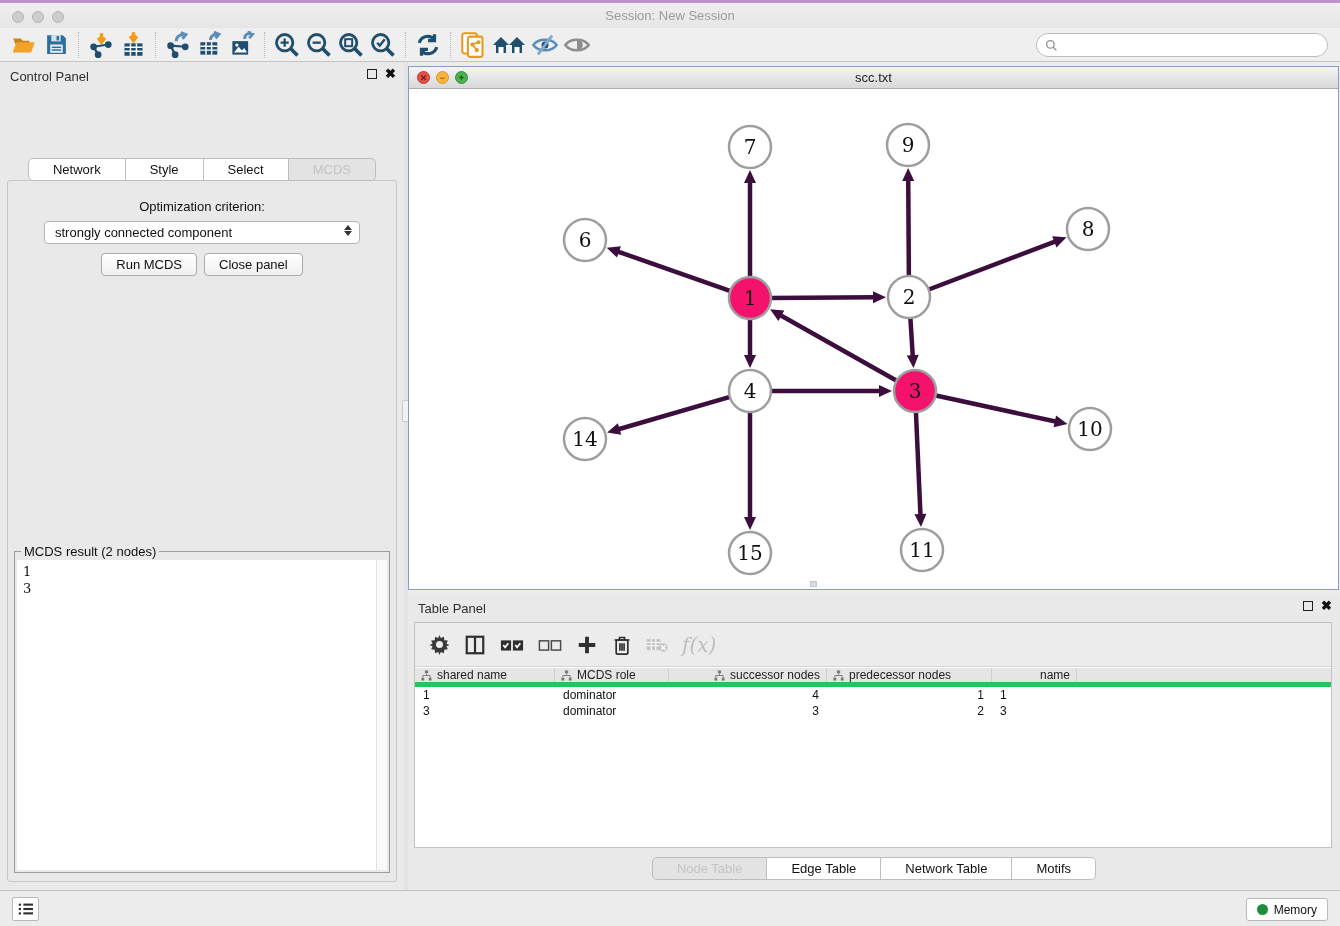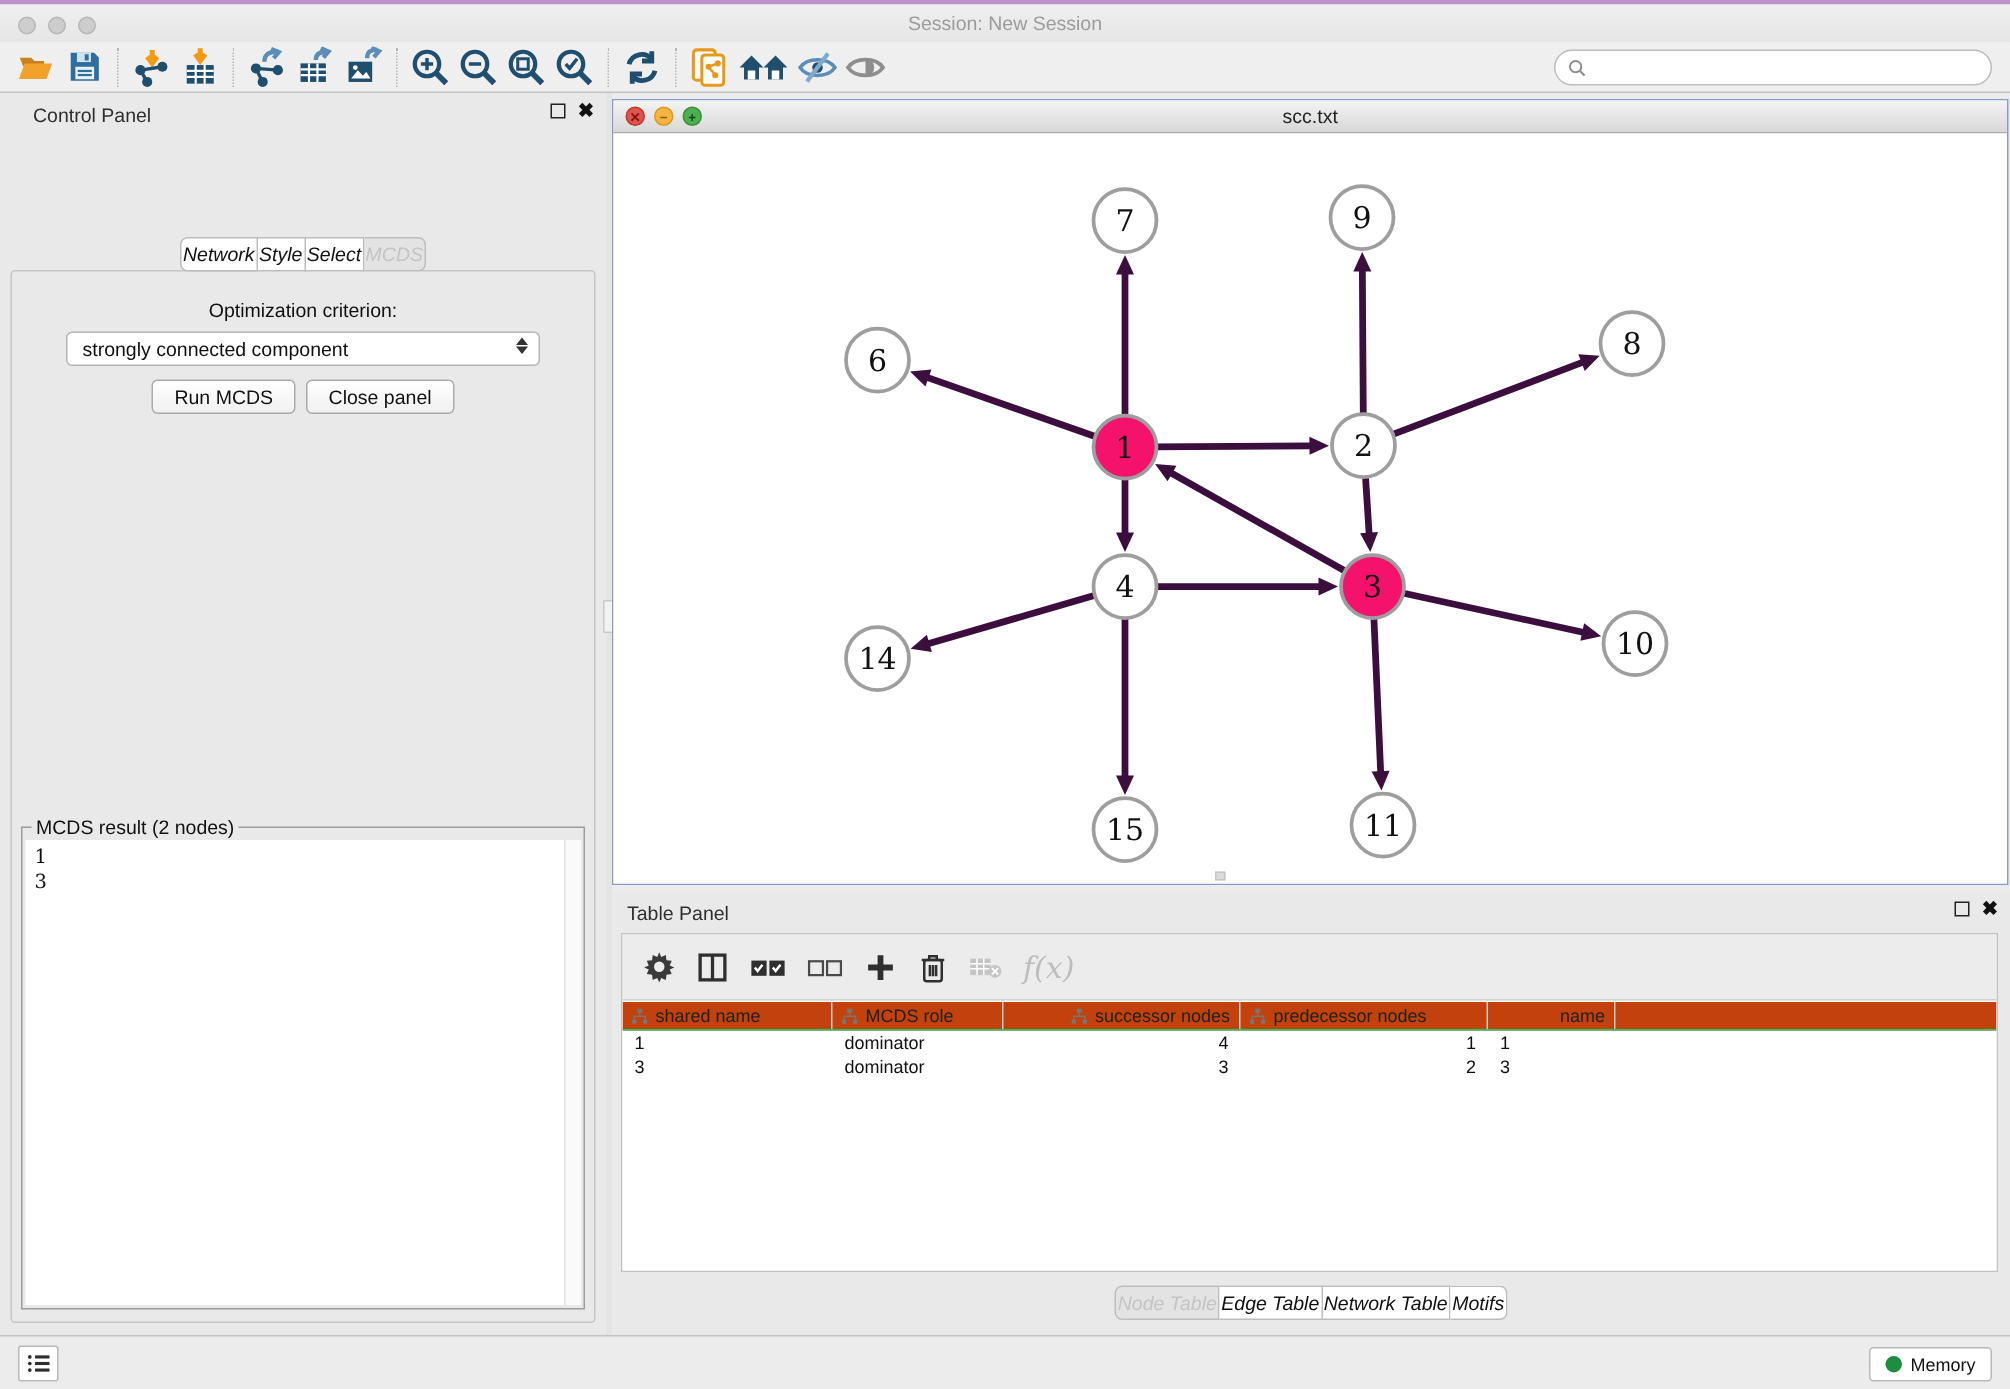--- a/index.html
+++ b/index.html
@@ -27,7 +27,7 @@
 
   
   .control-panel { position:absolute; top:62px; left:0; width:404px; height:828px; background:#E9E9E9; }
-  .cp-header { position:absolute; top:0; left:12px; right:0; height:28px; }
+  .cp-header { position:absolute; top:0; left:0; right:0; height:28px; }
   .panel-title { position:absolute; top:7px; left:10px; font-size:13px; color:#2E2E2E; }
   .panel-btns { position:absolute; top:7px; right:8px; display:flex; gap:8px; align-items:center; }
   .float-btn { width:10px; height:10px; border:1.5px solid #222; display:inline-block; }

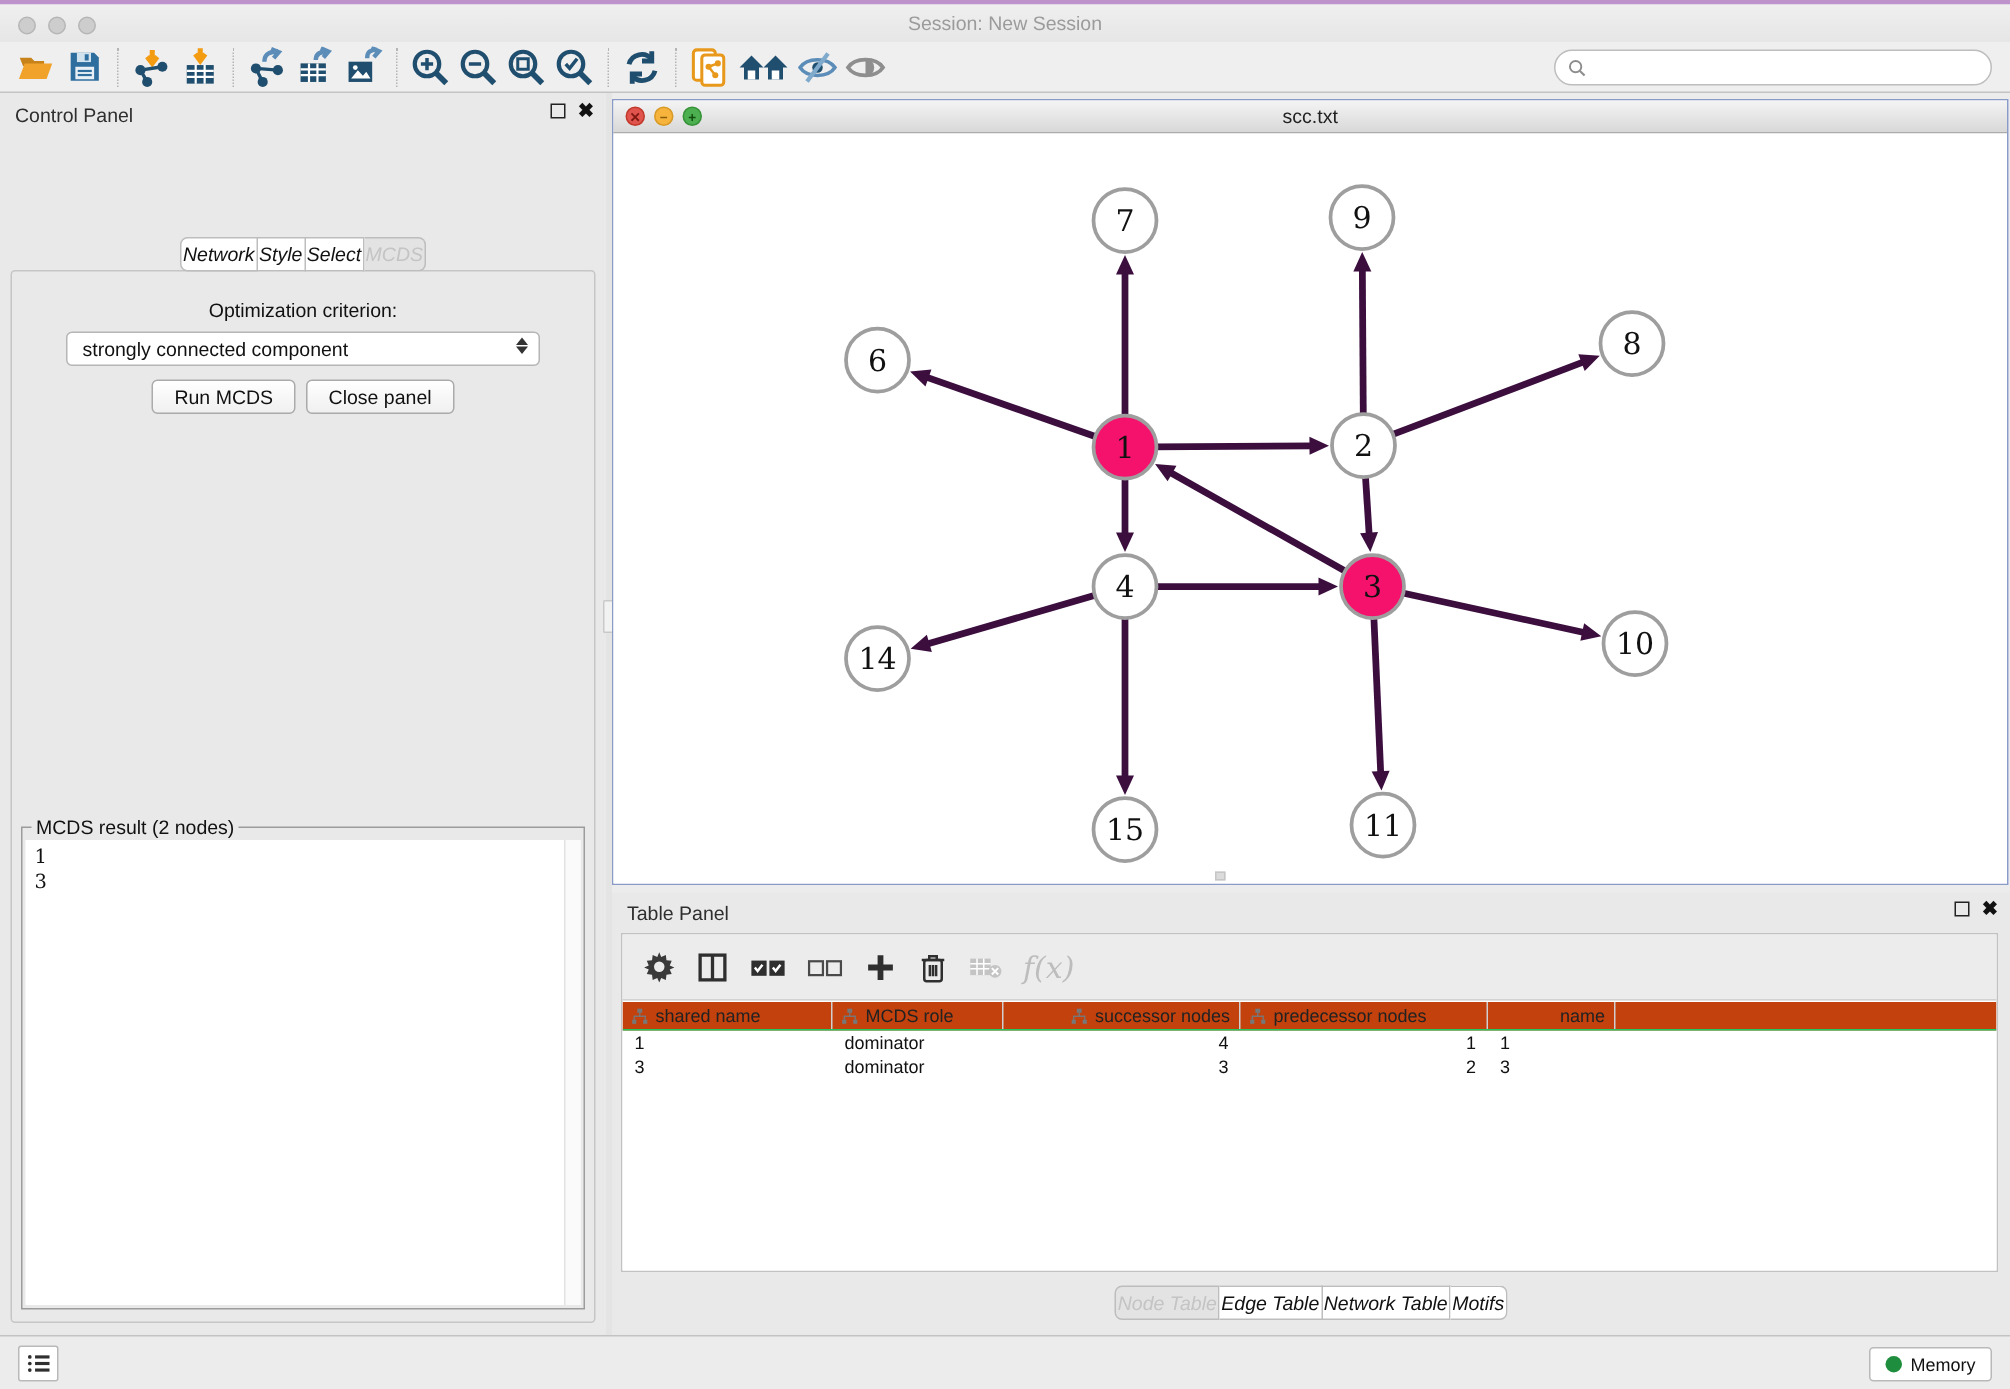--- a/index.html
+++ b/index.html
@@ -35,8 +35,8 @@
   .cp-body { position:absolute; top:118px; left:7px; right:7px; bottom:8px;
     background:#E9E9E9; border:1px solid #C6C6C6; border-radius:3px; }
   .tabs-row { position:absolute; top:96px; left:0; right:0; display:flex; justify-content:center; z-index:3; }
-  .tab { font-size:13px; padding:3px 1px; background:#fff; border:1px solid #BDBDBD; border-left:none;
-    color:#111; cursor:default;font-style:italic; }
+  .tab { font-size:13px; padding:3px 24px; background:#fff; border:1px solid #BDBDBD; border-left:none;
+    color:#111; cursor:default; }
   .tab:first-child { border-left:1px solid #BDBDBD; border-radius:5px 0 0 5px; }
   .tab:last-child { border-radius:0 5px 5px 0; }
   .tab.selected { background:#E3E3E3; color:#C4C4C4; }

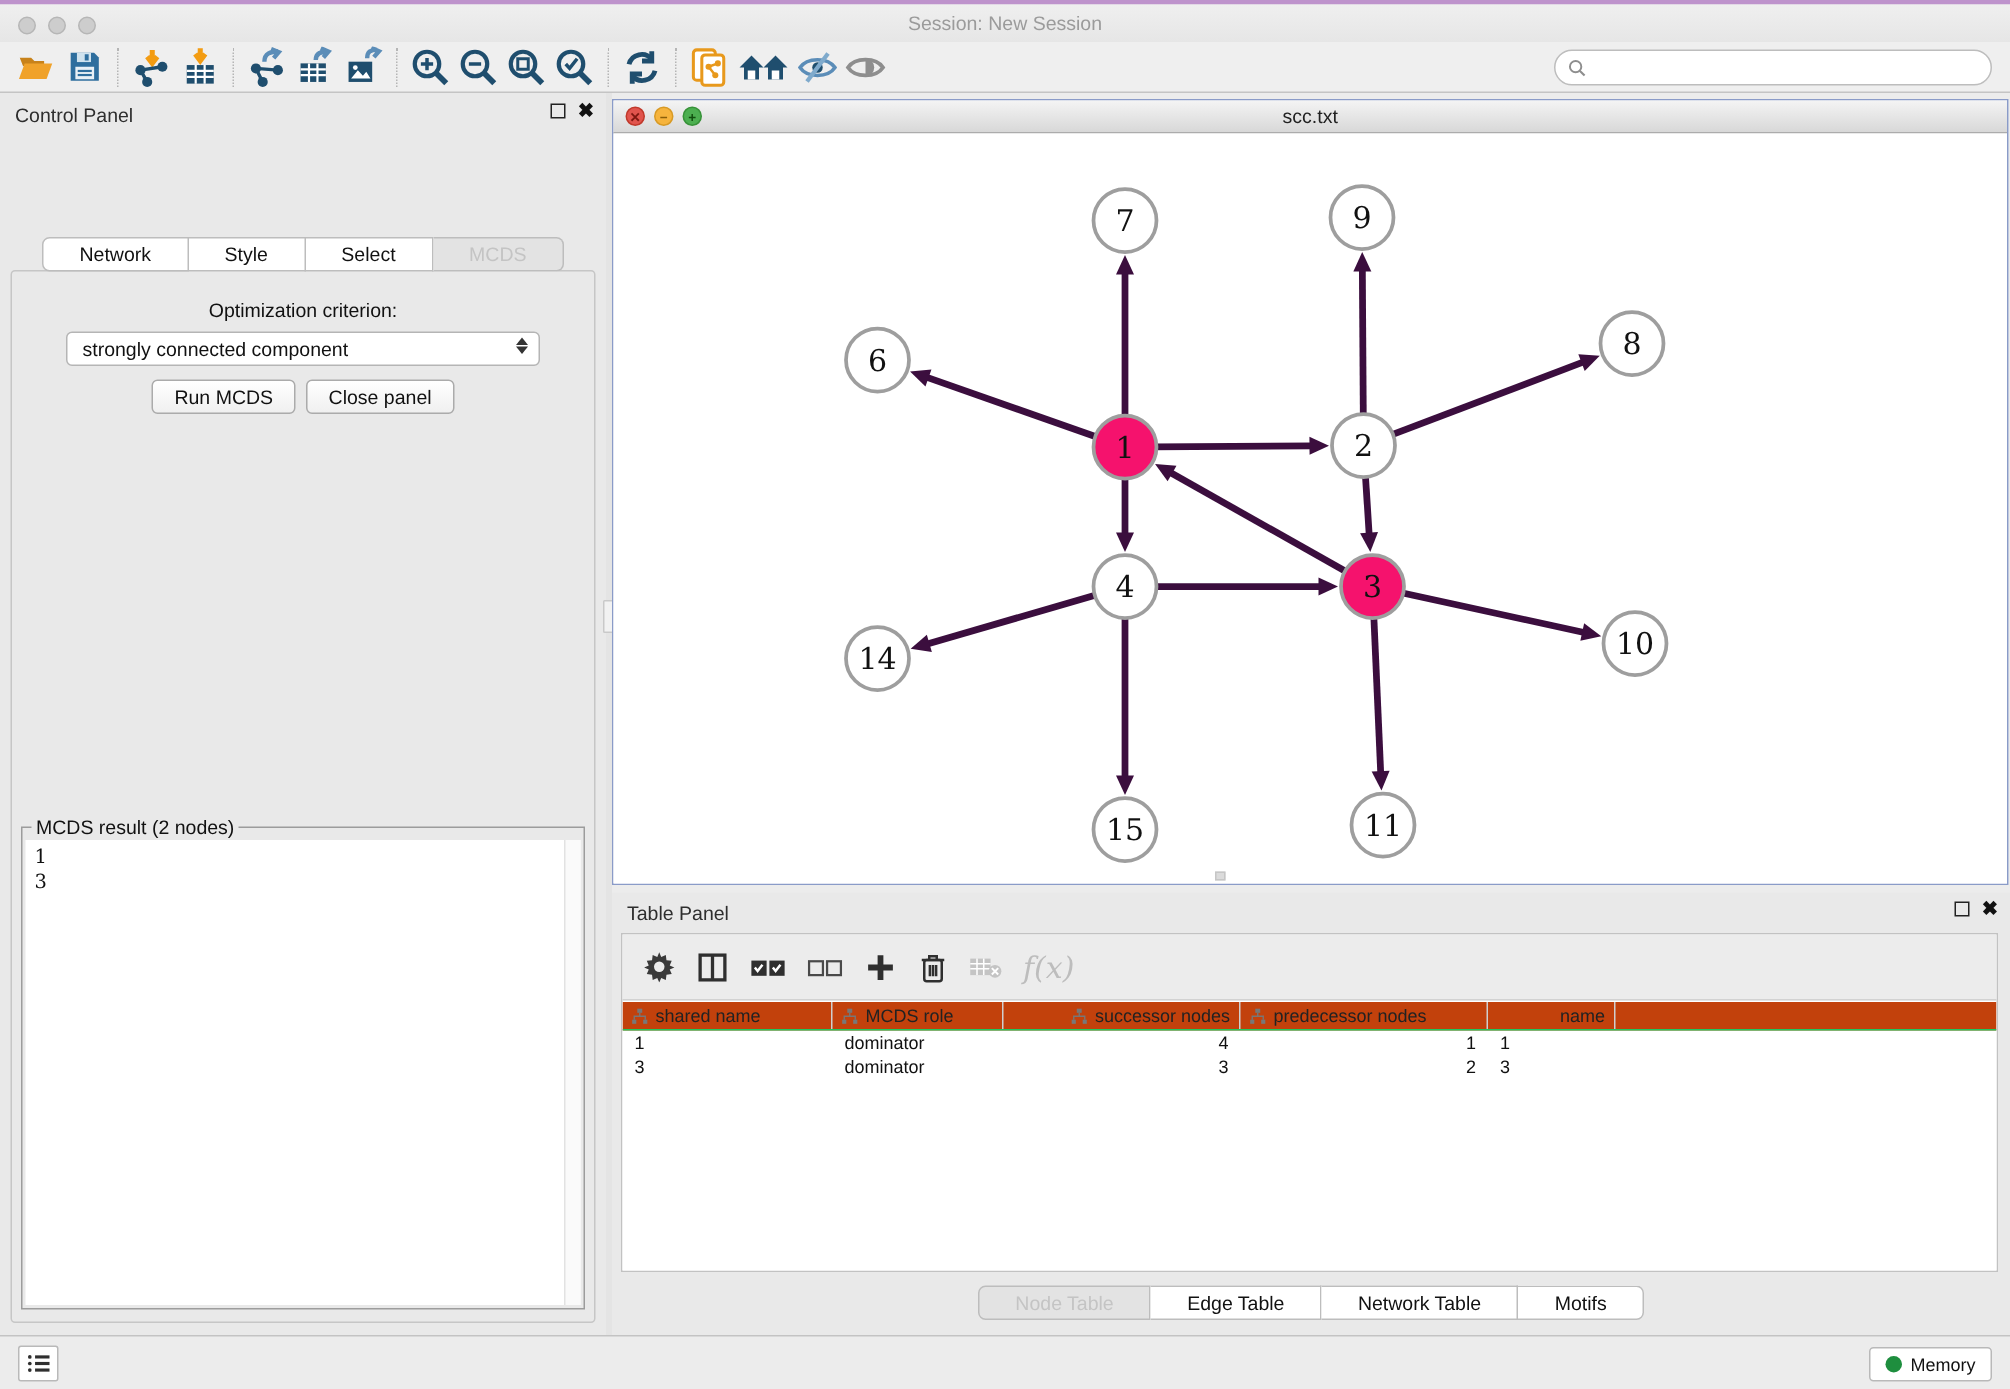--- a/index.html
+++ b/index.html
@@ -88,7 +88,7 @@
   .tp-icon { display:flex; align-items:center; justify-content:center; }
   .fx { font-family:"DejaVu Serif", serif; font-style:italic; font-size:20px; color:#BDBDBD; }
   .tbl { position:absolute; top:45px; left:0; right:0; bottom:0; background:#fff; overflow:hidden; }
-  .tbl-header { display:flex; height:19px; background:#c2410c; border-bottom:1px solid #22c55e; }
+  .tbl-header { display:flex; height:19px; background:#e5e5e5; border-bottom:5px solid #22c55e; }
   .th { display:flex; align-items:center; gap:5px; padding:0 6px; font-size:12px; color:#222;
     border-right:1px solid #CFCFCF; }
   .th.center { justify-content:flex-end; }

